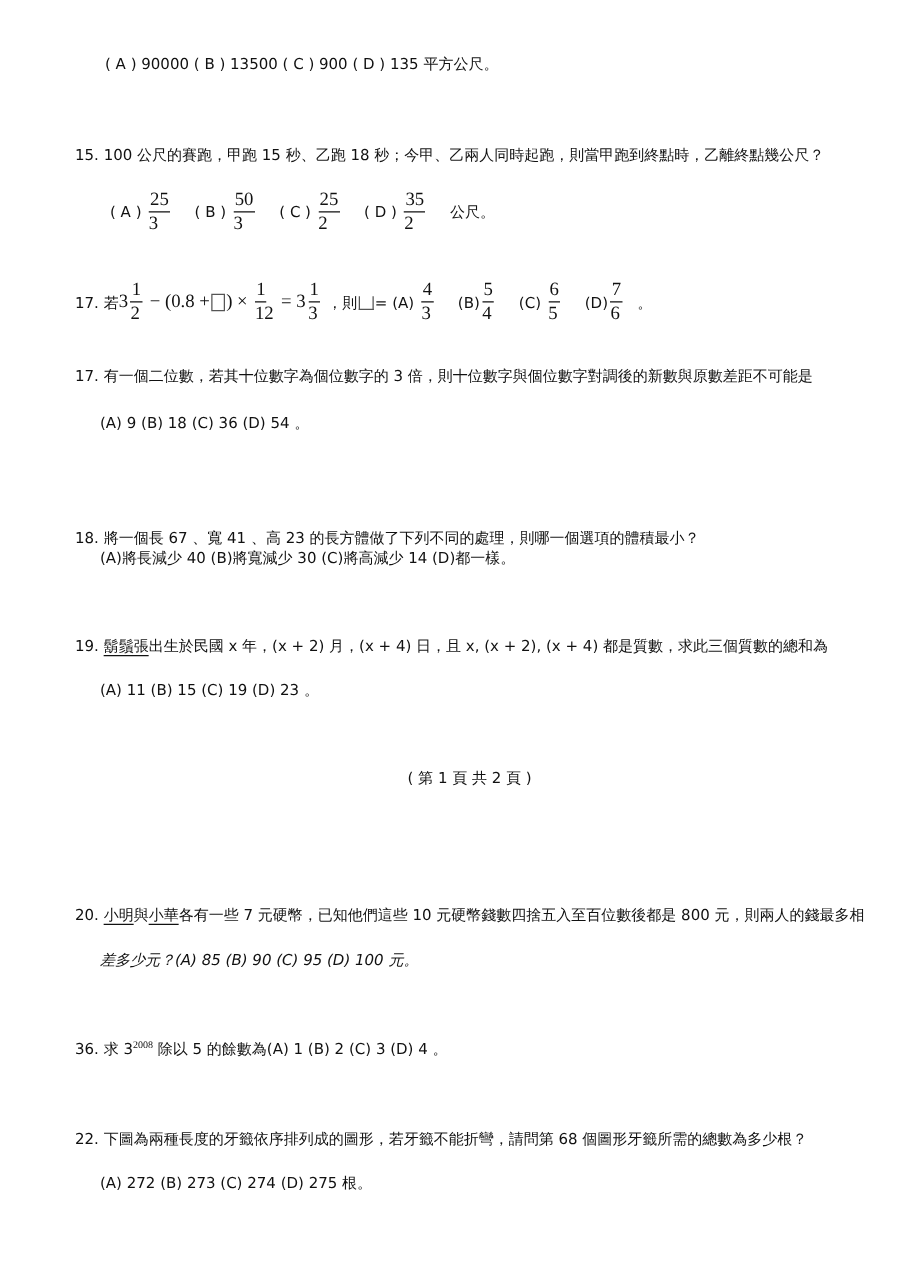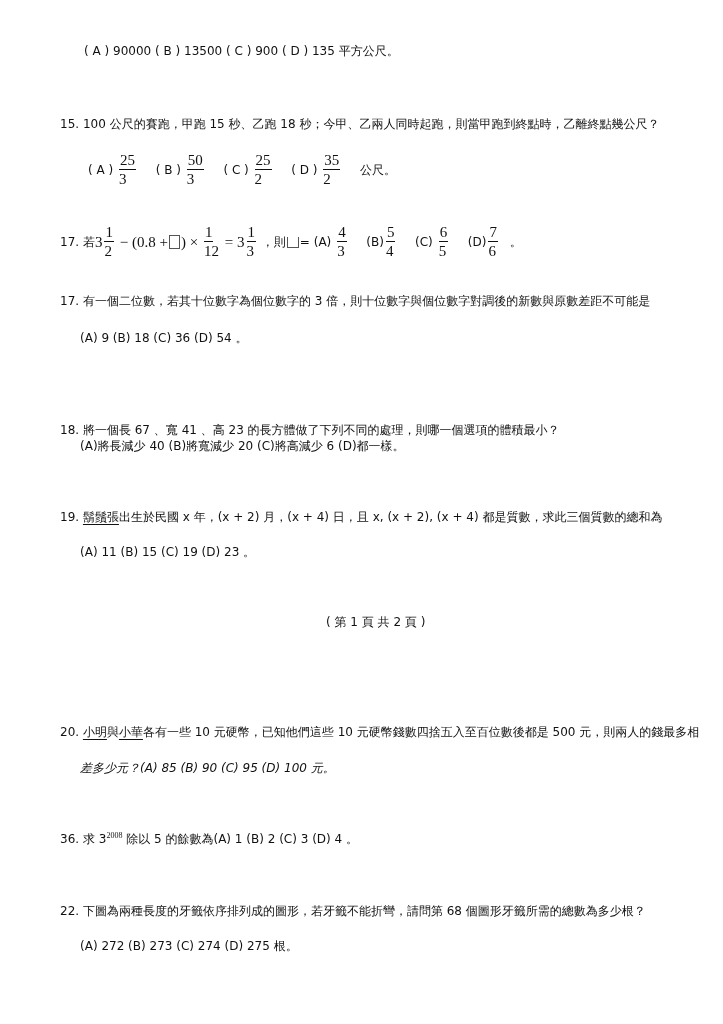--- a/index.html
+++ b/index.html
@@ -110,7 +110,7 @@
   <span>18.</span>
   <span>將一個長 67 、寬 41 、高 23 的長方體做了下列不同的處理，則哪一個選項的體積最小？</span>
 </div>
-<div class="line" style="left:80px; top:440px;">(A)將長減少 40   (B)將寬減少 20   (C)將高減少 6   (D)都一樣。</div>
+<div class="line" style="left:80px; top:440px;">(A)將長減少 40   (B)將寬減少 30   (C)將高減少 14   (D)都一樣。</div>
 
 <div class="line" style="left:60px; top:511px;">
   <span>19.</span>

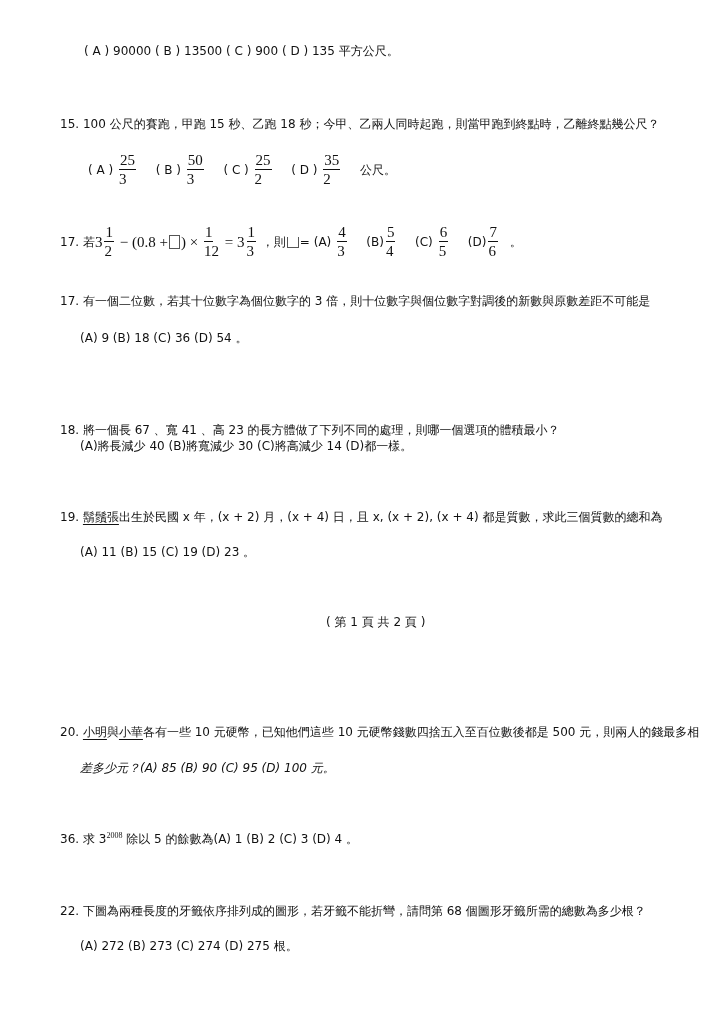--- a/index.html
+++ b/index.html
@@ -122,7 +122,7 @@
 
 <div class="line" style="left:60px; top:726px;">
   <span>20.</span>
-  <span class="u">小明</span><span>與</span><span class="u">小華</span><span>各有一些 10 元硬幣，已知他們這些 10 元硬幣錢數四捨五入至百位數後都是 500 元，則兩人的錢最多相</span>
+  <span class="u">小明</span><span>與</span><span class="u">小華</span><span>各有一些 7 元硬幣，已知他們這些 10 元硬幣錢數四捨五入至百位數後都是 800 元，則兩人的錢最多相</span>
 </div>
 <div class="line" style="left:80px; top:762px;font-style:italic;">差多少元？(A) 85   (B) 90   (C) 95   (D) 100   元。</div>
 

